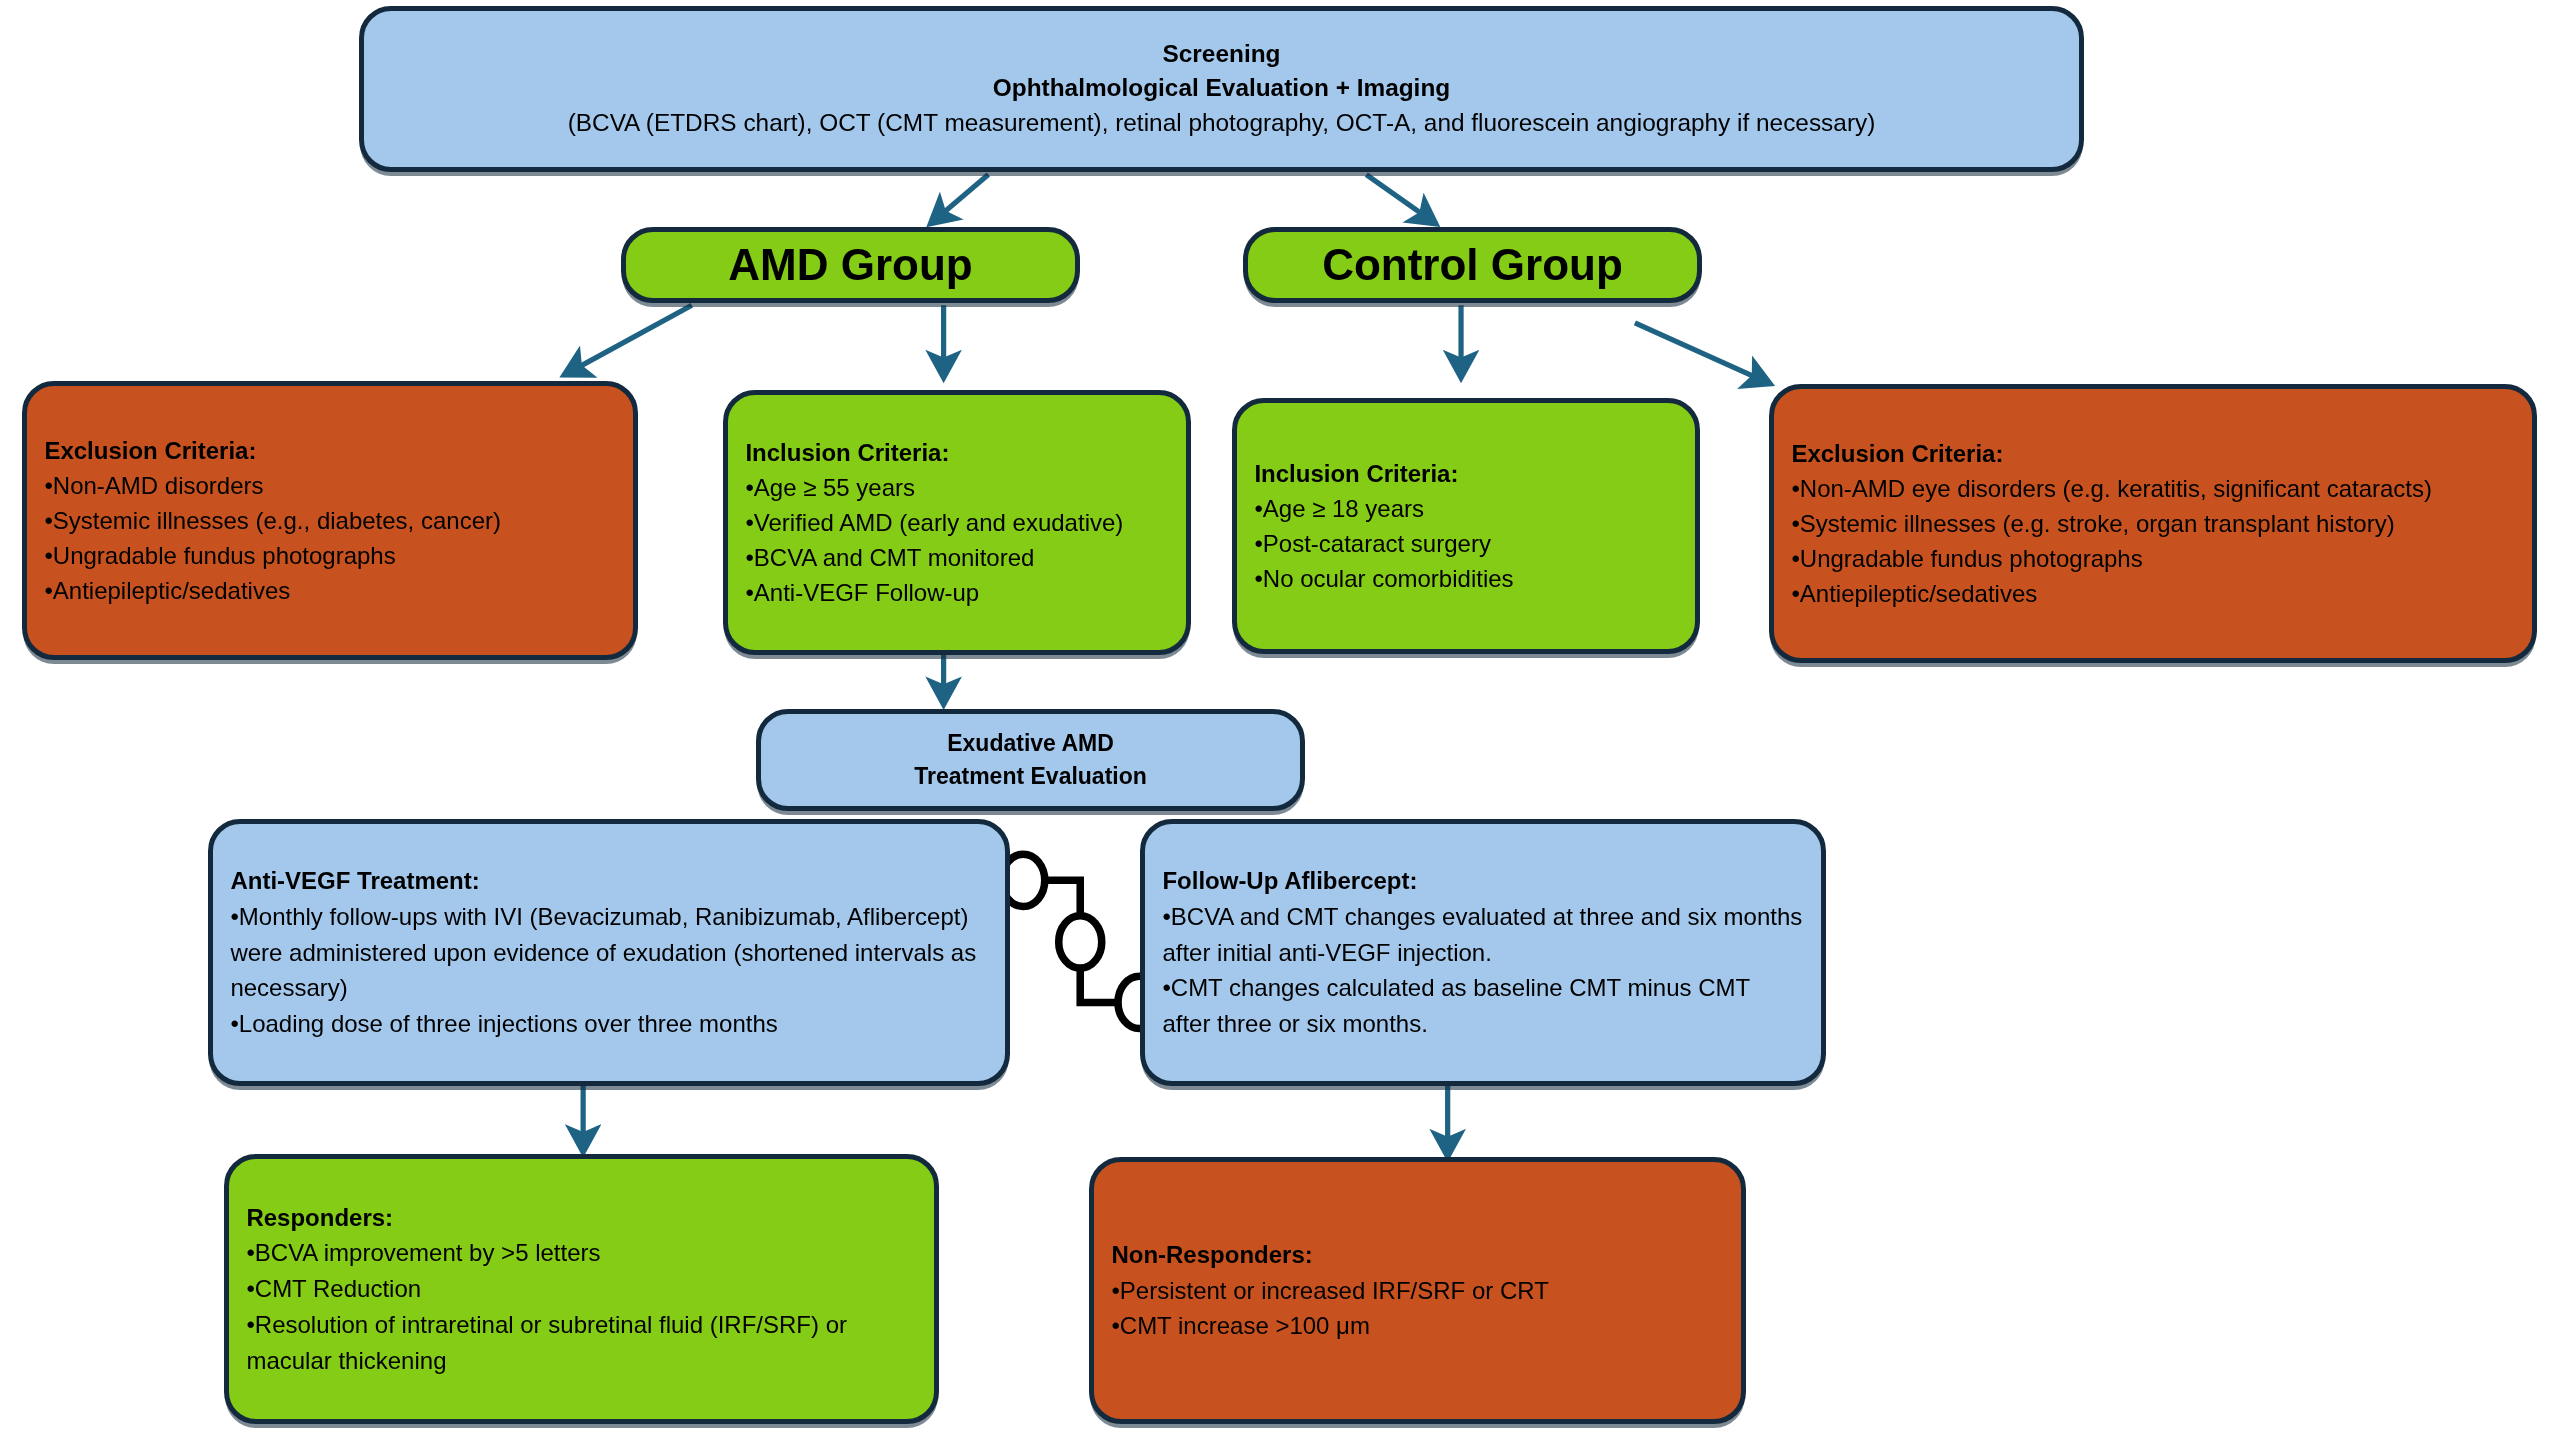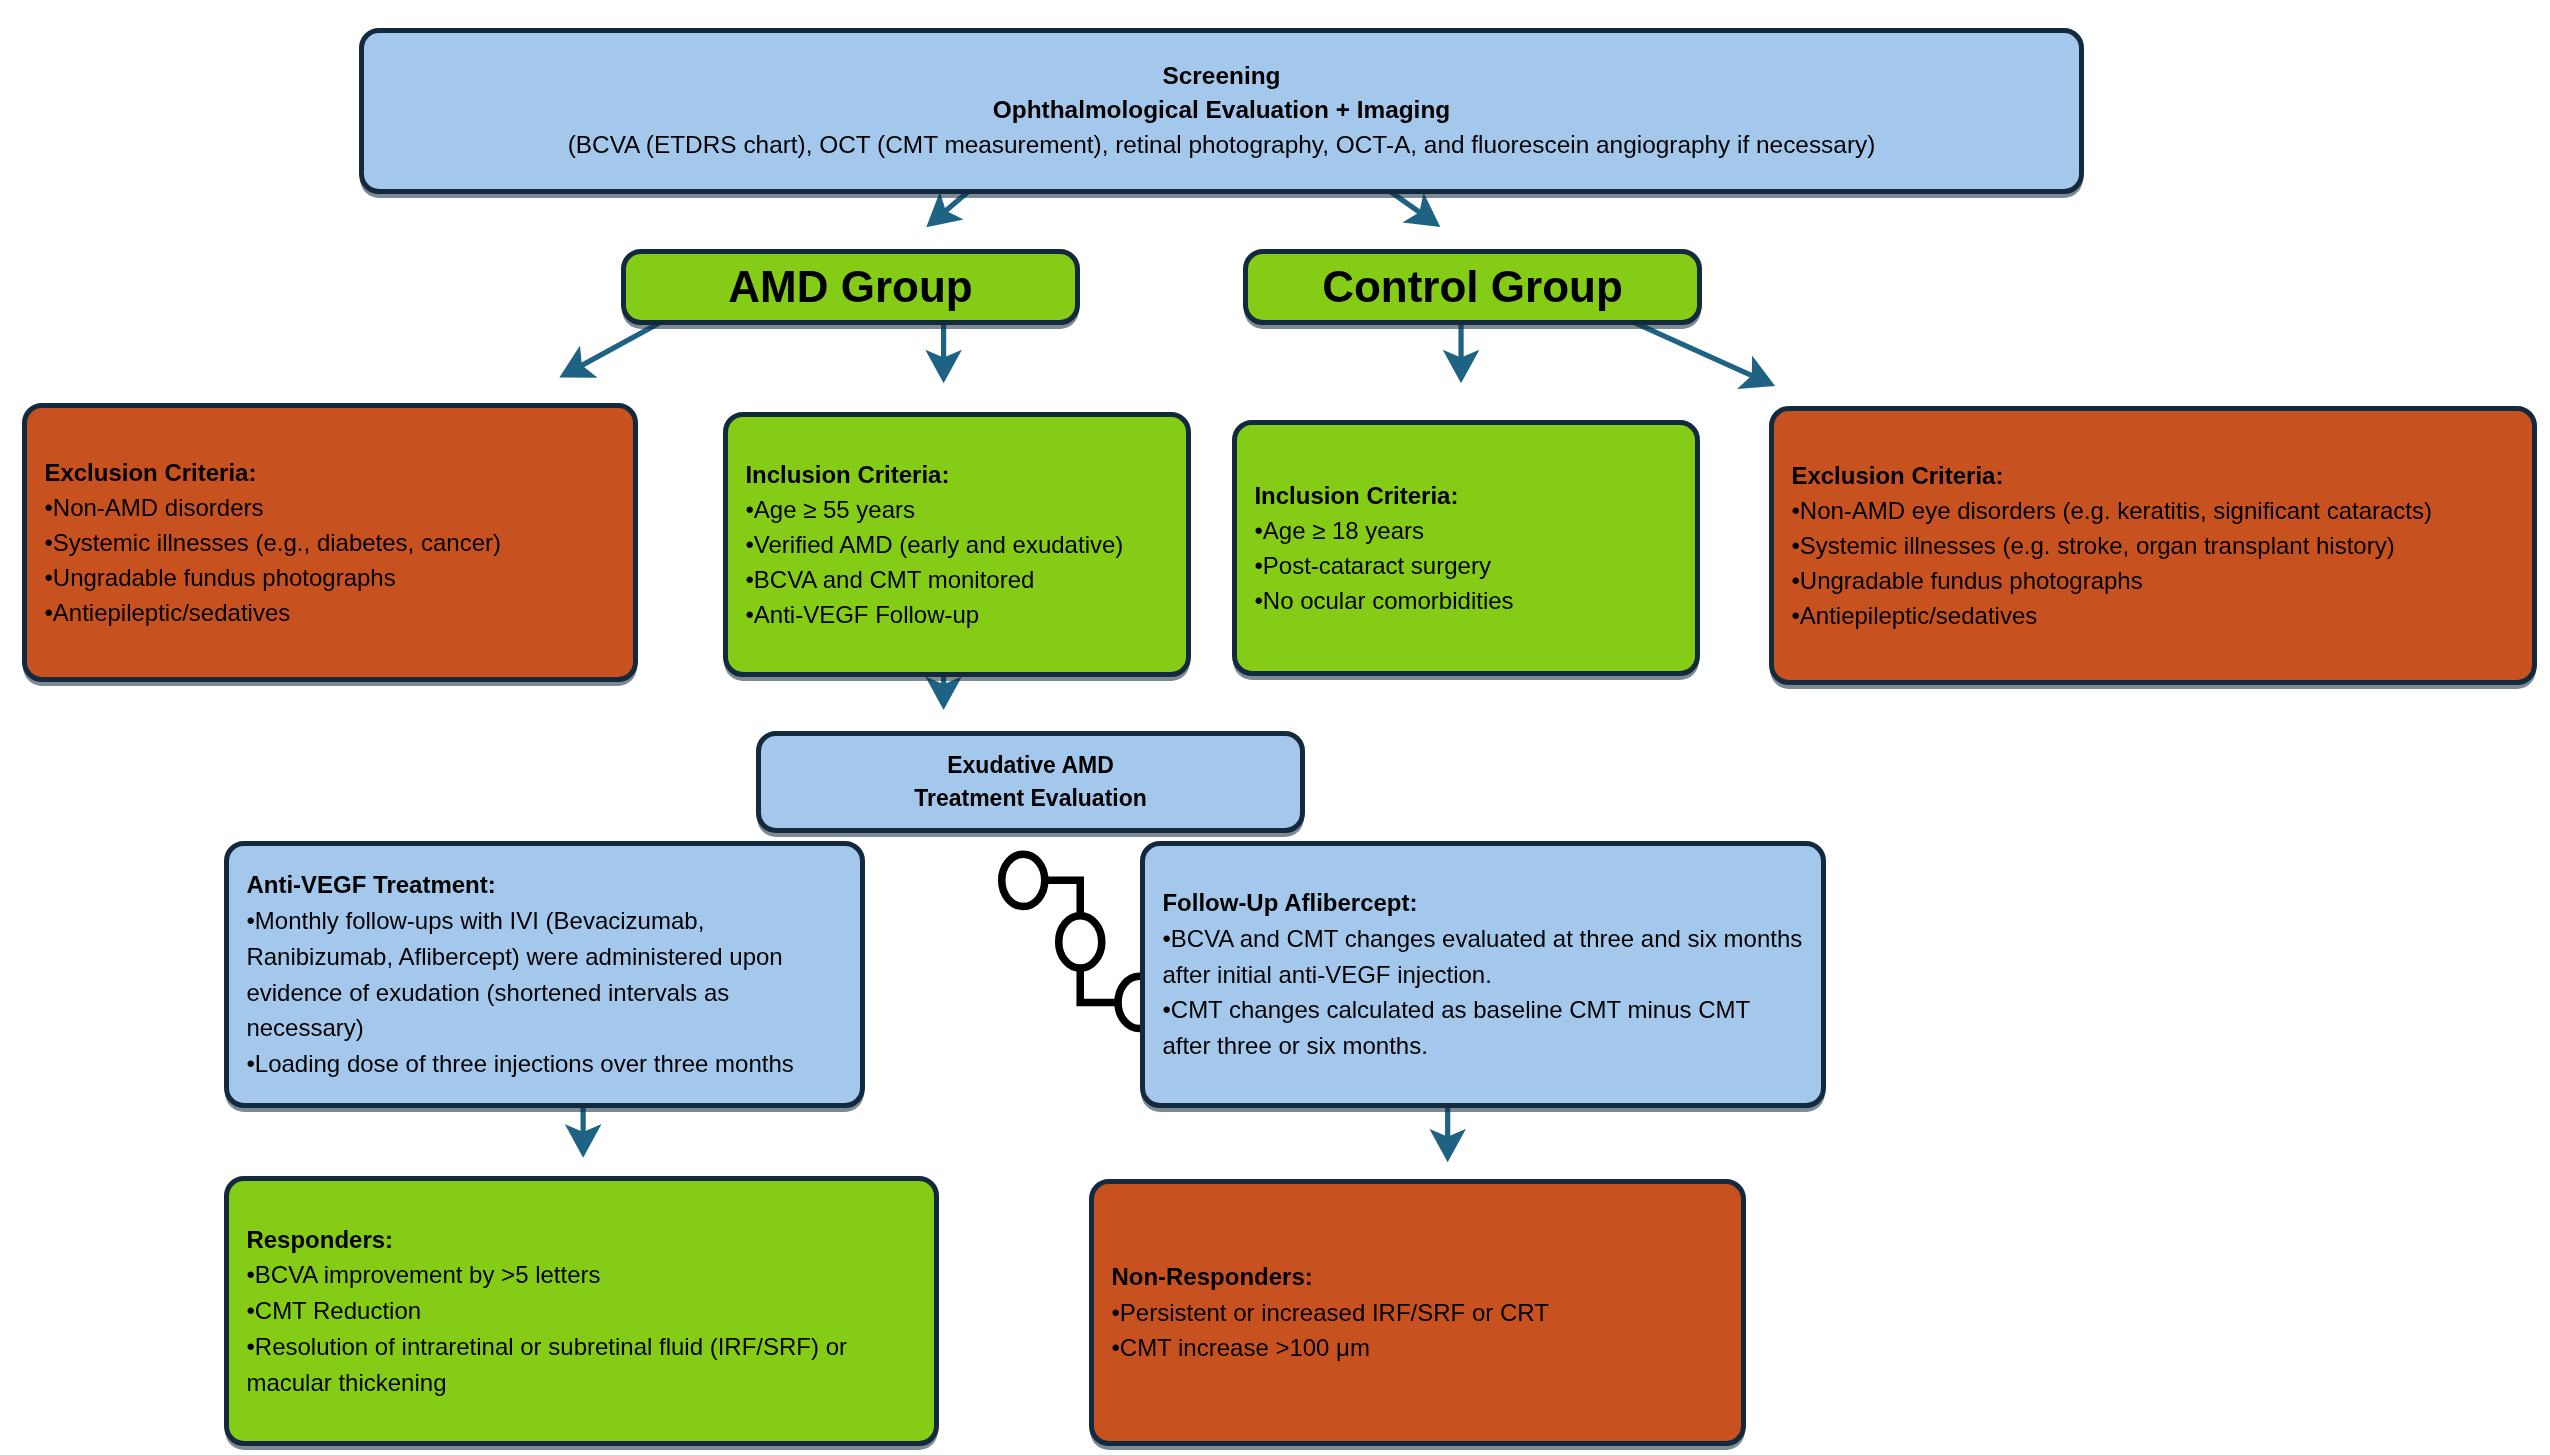--- a/index.html
+++ b/index.html
@@ -6,8 +6,8 @@
   body{font-family:"Liberation Sans", sans-serif;}
   #canvas{position:relative;width:2550px;height:1456px;background:#ffffff;overflow:hidden;}
 
-  .node{position:absolute;box-sizing:border-box;border:5.2px solid #13293d;border-radius:20px;
-        box-shadow:0 5.2px 0 -1.2px rgba(19,41,61,.55);margin-top:22px;}
+  .node{position:absolute;box-sizing:border-box;border:5.2px solid #13293d;border-radius:32px;
+        box-shadow:0 5.2px 0 -1.2px rgba(19,41,61,.55);}
   .node .inner{position:absolute;left:0;top:0;right:0;bottom:0;display:flex;flex-direction:column;
         justify-content:center;padding:12.8px 17.4px;}
 

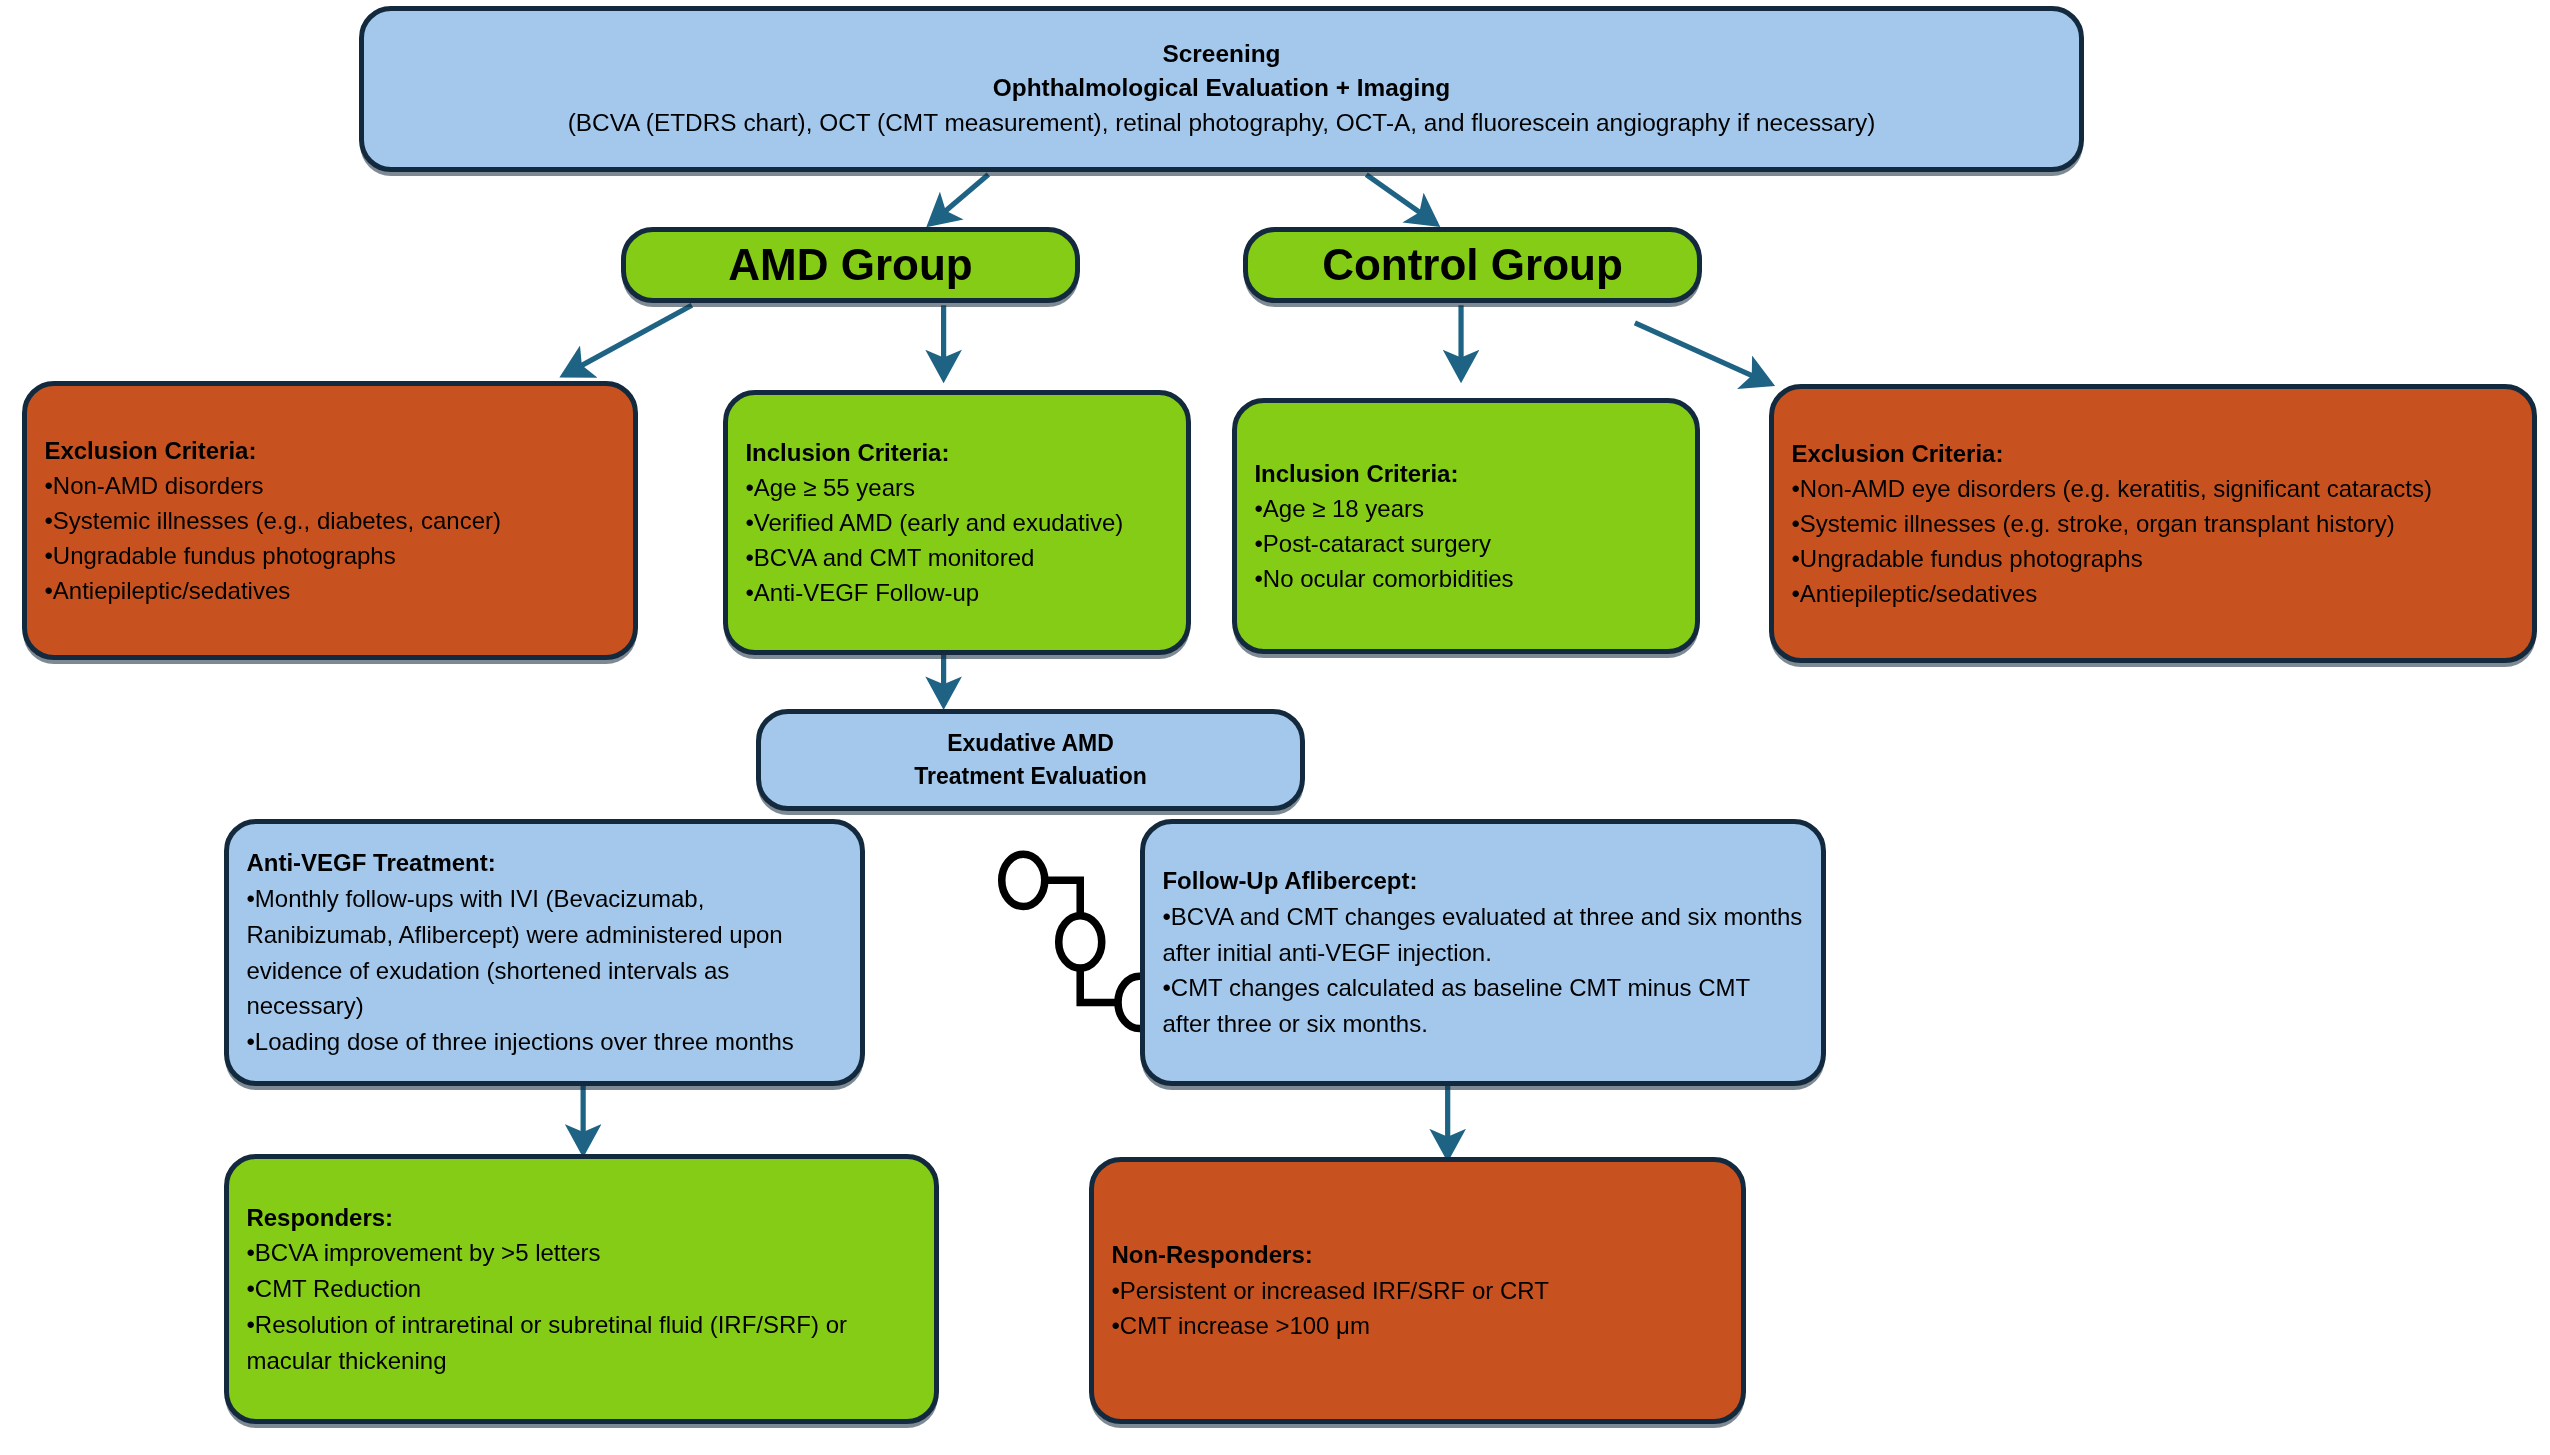--- a/index.html
+++ b/index.html
@@ -140,7 +140,7 @@
     </div>
   </div>
 
-  <div class="node fill-mid" style="left:224px;top:819px;width:641px;height:267px;">
+  <div class="node fill-mid" style="left:208px;top:819px;width:802px;height:267px;">
     <div class="inner">
       <div class="ttl f-lower">Anti-VEGF Treatment:</div>
       <ul>

